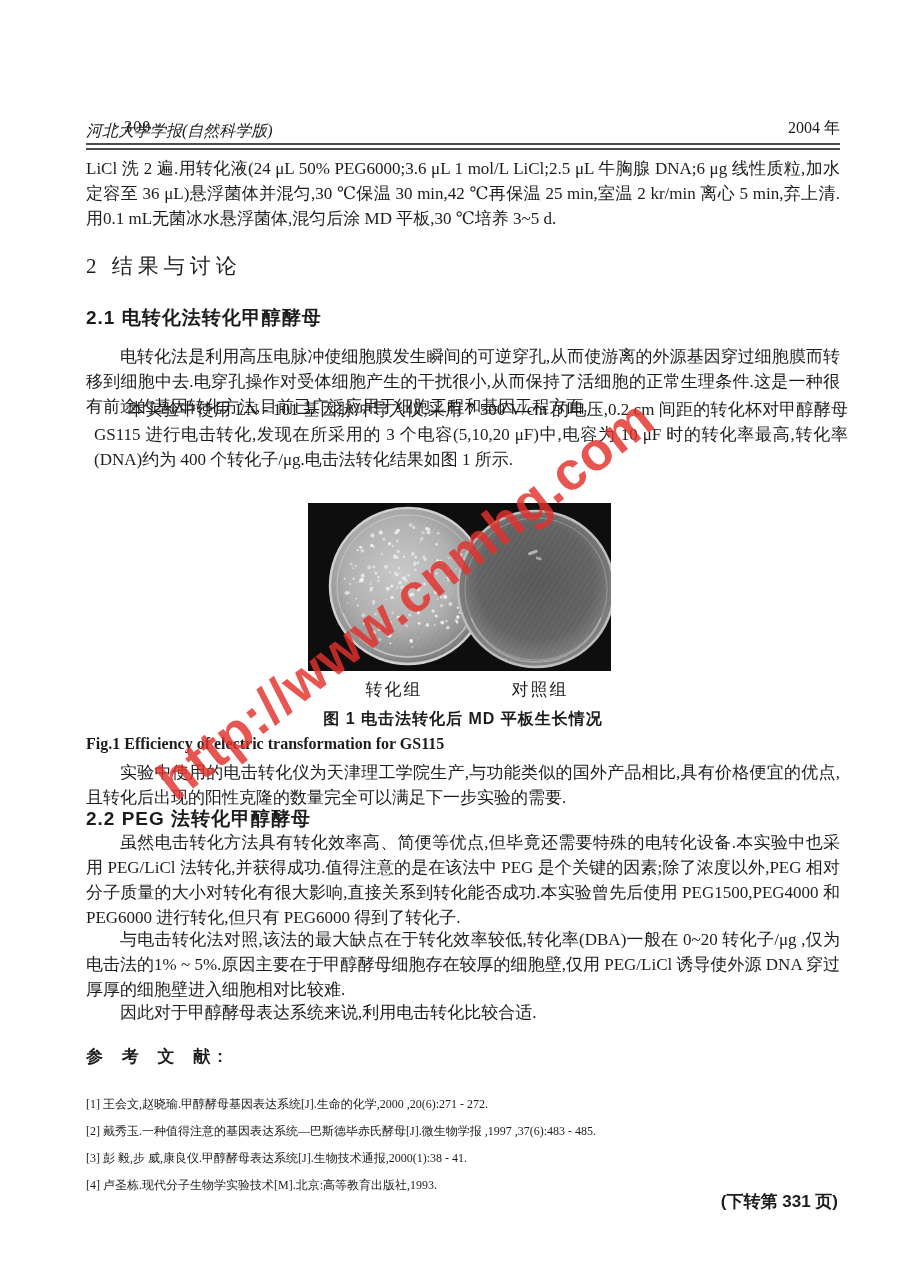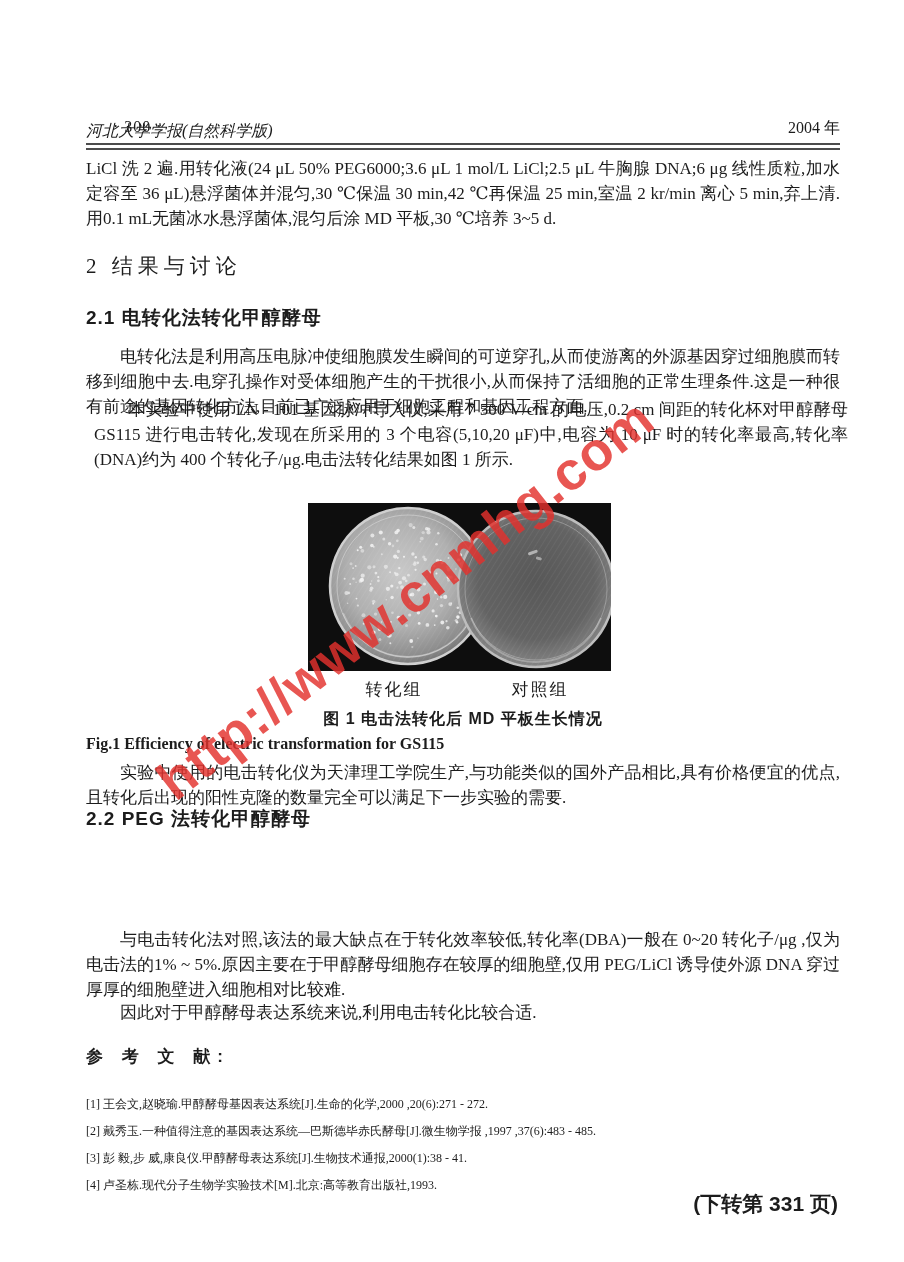--- a/index.html
+++ b/index.html
@@ -277,6 +277,7 @@
 
   <div class="abs h-sub" style="top:806px;">2.2  PEG 法转化甲醇酵母</div>
 
+  <p class="abs para indent" style="top:830px;margin:0;">虽然电击转化方法具有转化效率高、简便等优点,但毕竟还需要特殊的电转化设备.本实验中也采用 PEG/LiCl 法转化,并获得成功.值得注意的是在该法中 PEG 是个关键的因素;除了浓度以外,PEG 相对分子质量的大小对转化有很大影响,直接关系到转化能否成功.本实验曾先后使用 PEG1500,PEG4000 和 PEG6000 进行转化,但只有 PEG6000 得到了转化子.</p>
 
   <p class="abs para indent" style="top:927px;margin:0;">与电击转化法对照,该法的最大缺点在于转化效率较低,转化率(DBA)一般在 0~20 转化子/μg ,仅为电击法的1% ~ 5%.原因主要在于甲醇酵母细胞存在较厚的细胞壁,仅用 PEG/LiCl 诱导使外源 DNA 穿过厚厚的细胞壁进入细胞相对比较难.</p>
 

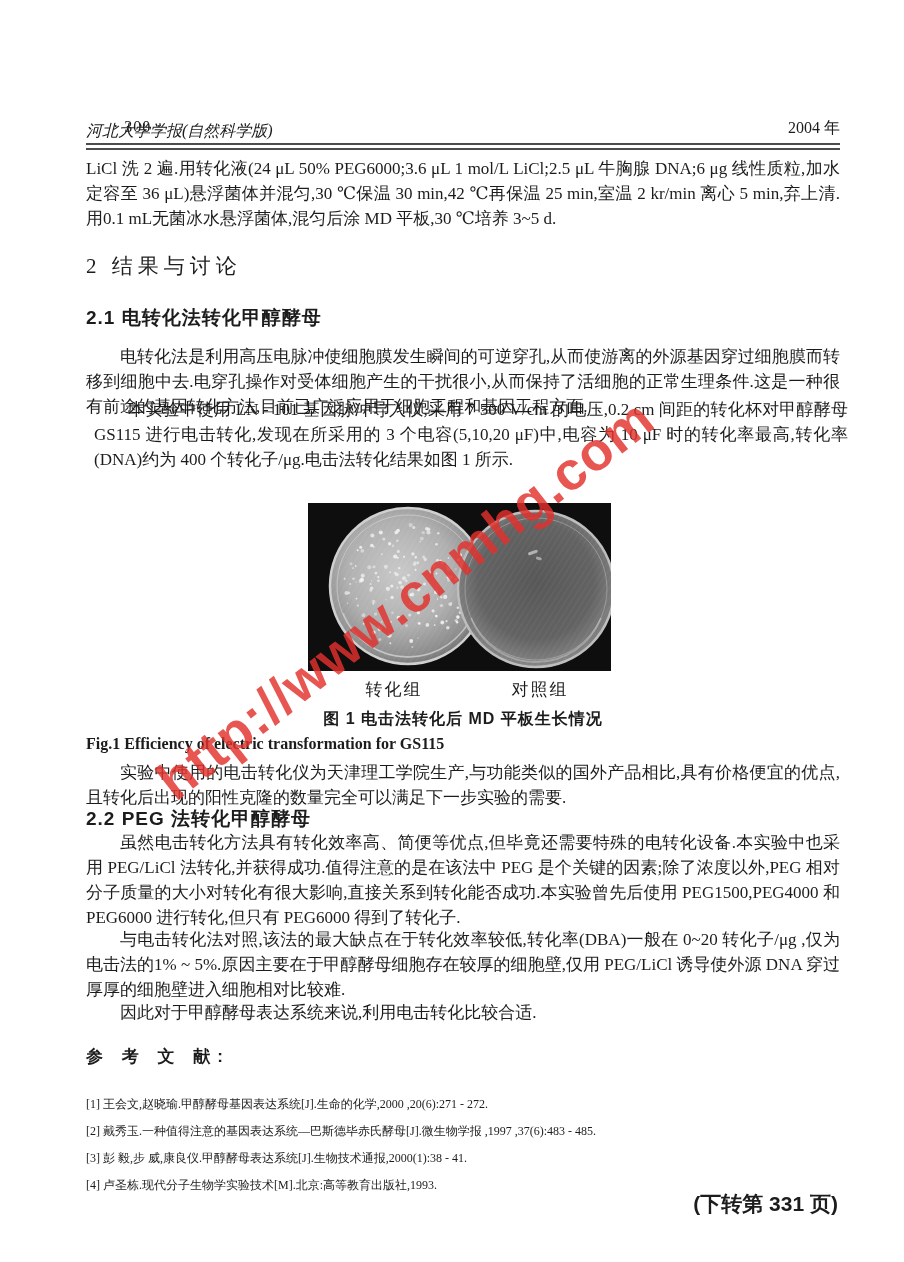--- a/index.html
+++ b/index.html
@@ -39,7 +39,7 @@
   .ref-list{top:1091px;left:86px;width:754px;list-style:none;margin:0;padding:0;
     font-size:12px;}
   .ref-list li{line-height:26px;margin-bottom:1px;}
-  .footer-note{top:1190px;right:66px;font-size:21px;font-weight:bold;
+  .footer-note{top:1190px;right:66px;font-size:17px;font-weight:bold;
     font-family:"Liberation Sans","DejaVu Sans",sans-serif;}
   
   .watermark{

